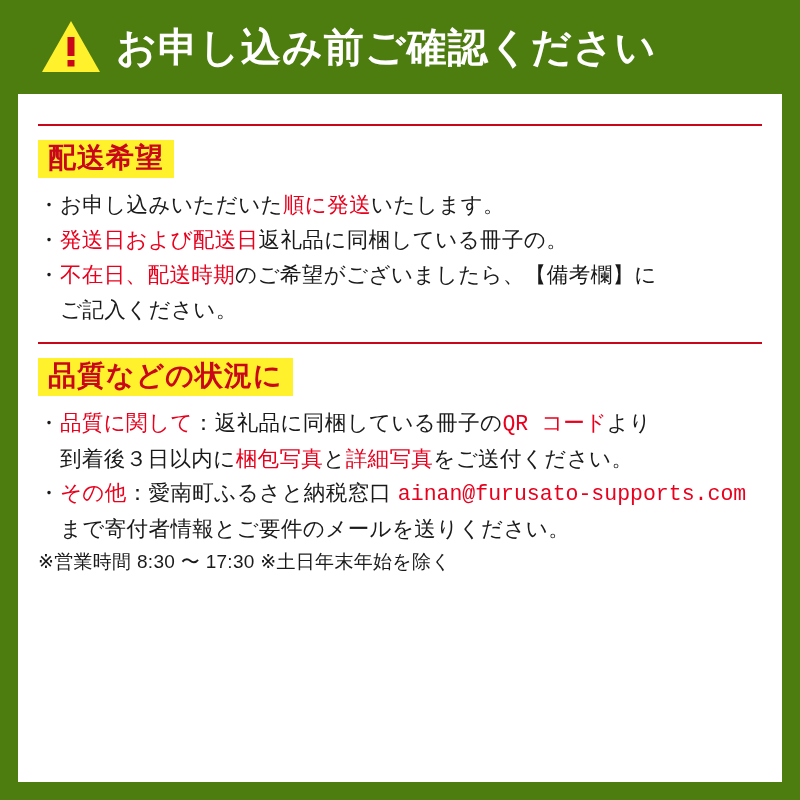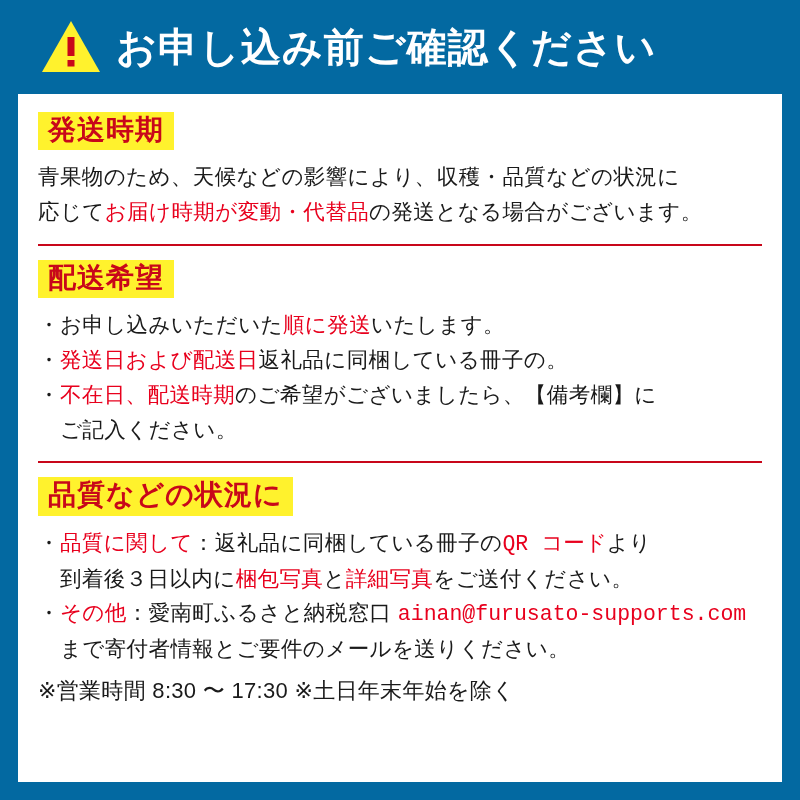--- a/index.html
+++ b/index.html
@@ -16,7 +16,7 @@
     position: relative;
     width: 800px;
     height: 800px;
-    background: #0369a1;
+    background: #4d7c0f;
     padding: 0;
   }
 

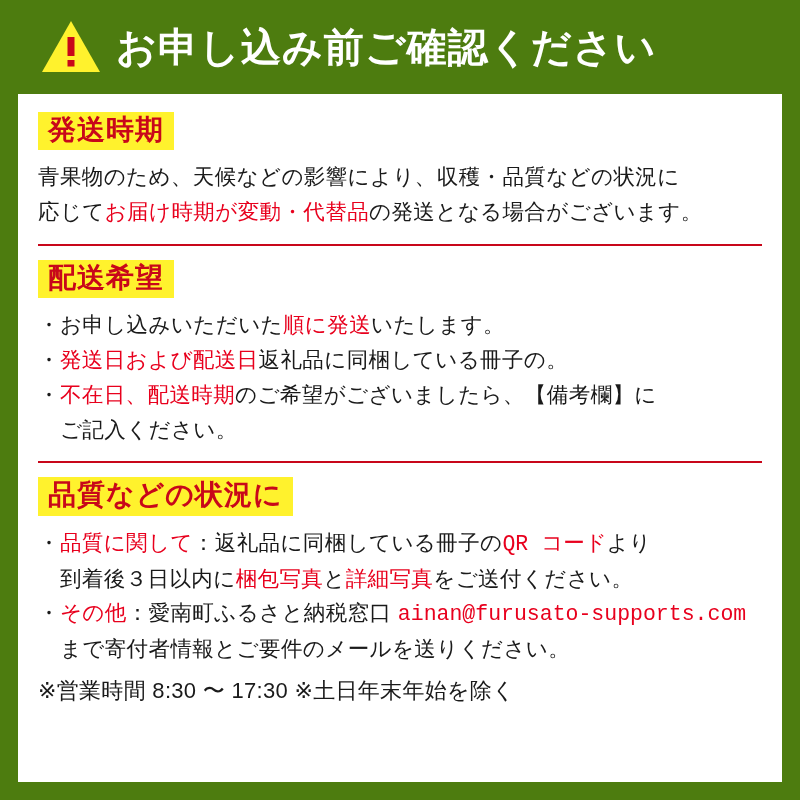--- a/index.html
+++ b/index.html
@@ -124,17 +124,6 @@
 
   <div class="body-panel">
 
-    <div class="section">
-      <div class="sec-head">発送時期</div>
-      <div class="sec-body">
-        <div>
-          <span>青果物のため、天候などの影響により、収穫・品質などの状況に</span>
-        </div>
-        <div>
-          <span>応じて</span><span class="red">お届け時期が変動・代替品</span><span>の発送となる場合がございます。</span>
-        </div>
-      </div>
-    </div>
 
     <hr class="divider">
 

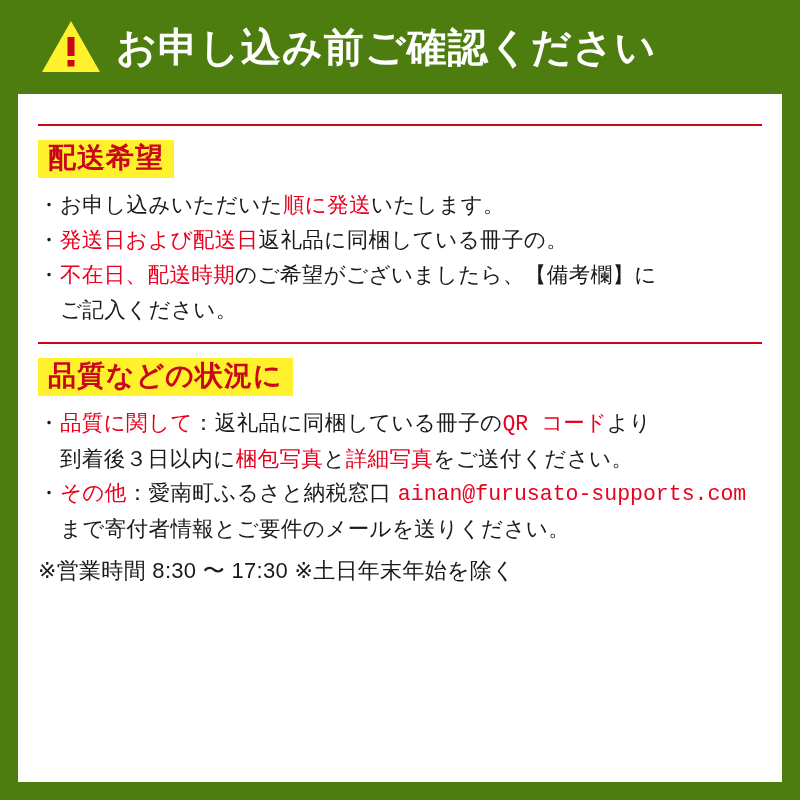--- a/index.html
+++ b/index.html
@@ -100,9 +100,8 @@
   }
 
   .note {
-    font-size: 22px;
+    font-size: 19px;
     color: #1a1a1a;
-    margin-top: 6px;
     letter-spacing: 0.3px;
   }
 </style>

